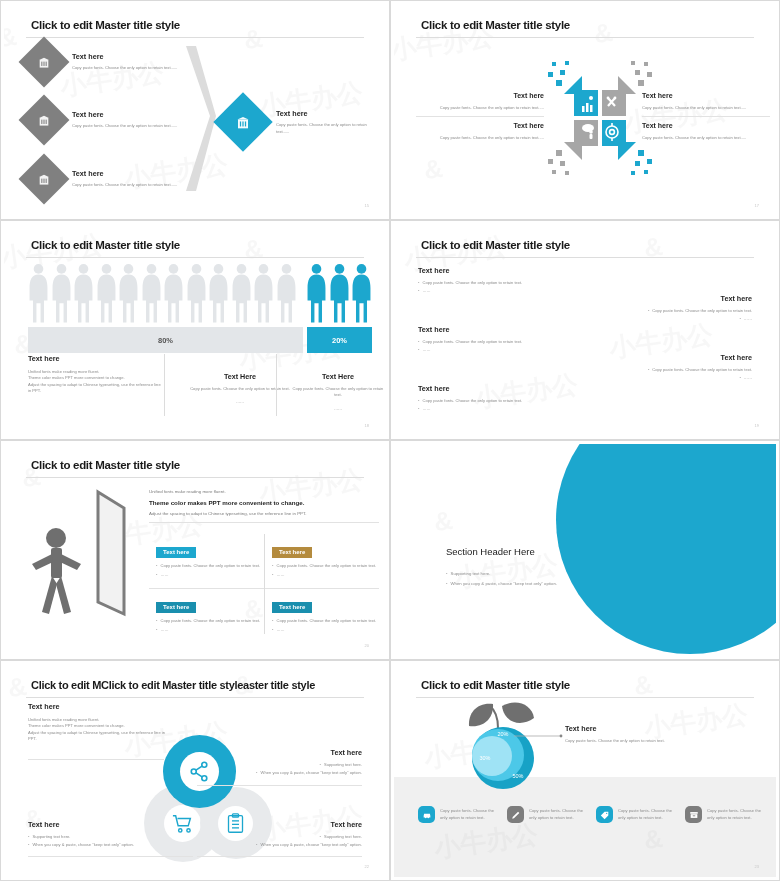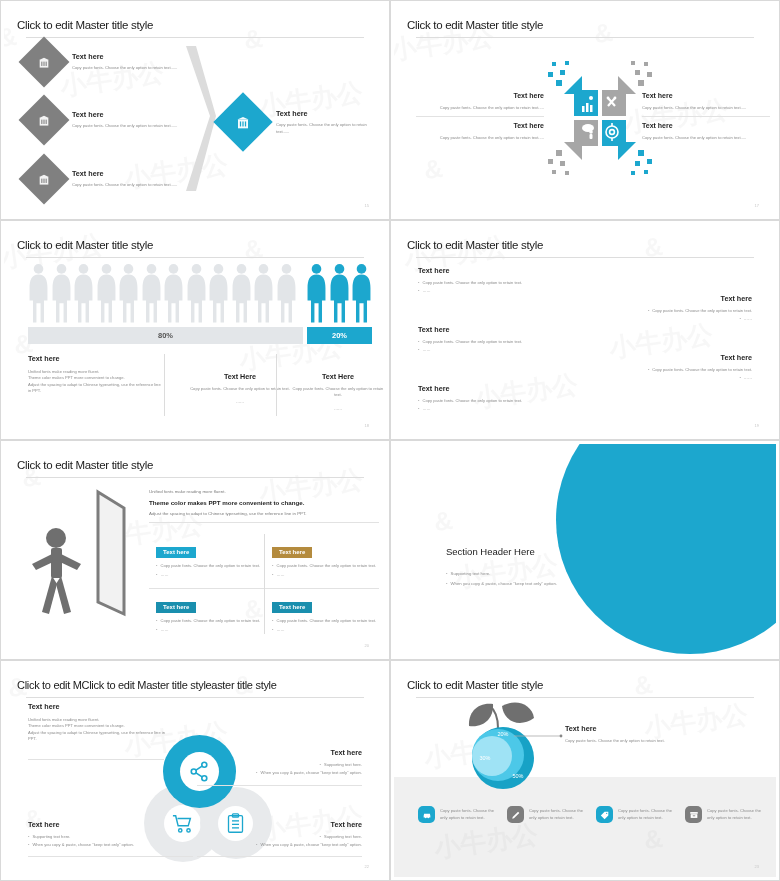--- a/index.html
+++ b/index.html
@@ -26,8 +26,8 @@
 
   
   .s-title {
-    position: absolute; left: 13px; top: 15px;
-    font-size: 11.5px; font-weight: normal; color: #1a1a1a;
+    position: absolute; left: 27px; top: 15px;
+    font-size: 11.5px; font-weight: bold; color: #1a1a1a;
     letter-spacing: -0.3px; white-space: nowrap;
   }
   .s-title.small { font-size: 11px; }

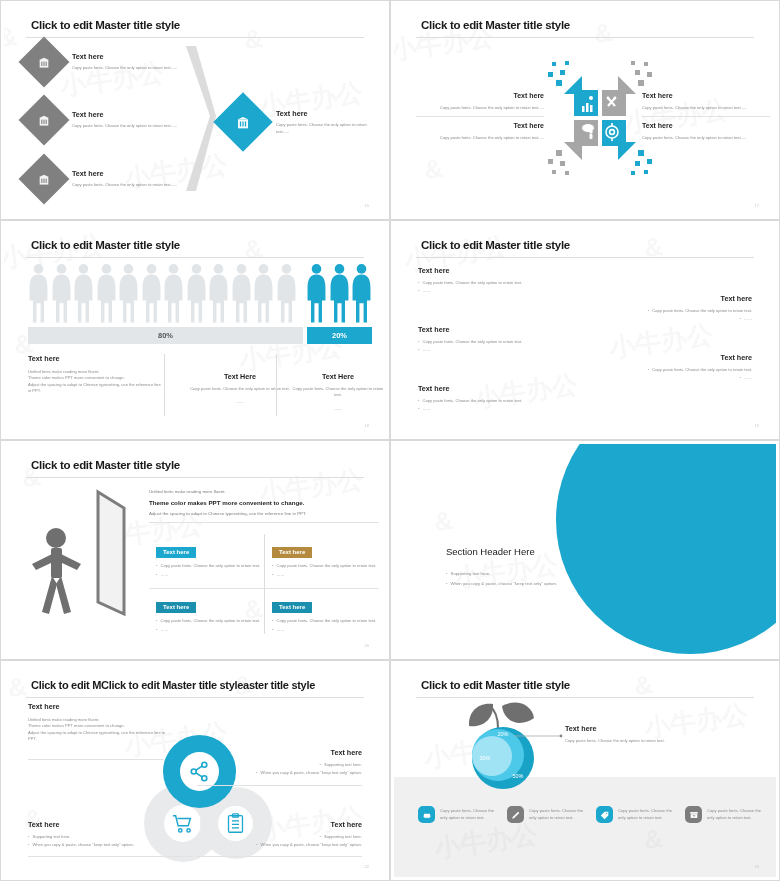--- a/index.html
+++ b/index.html
@@ -76,7 +76,7 @@
   .people { position: absolute; left: 24px; top: 38px; display: flex; gap: 1.5px; }
   .bar-row { position: absolute; left: 24px; top: 103px; display: flex; gap: 4px; width: 344px; }
   .bar {
-    height: 17px; display: flex; align-items: center; justify-content: center;
+    height: 26px; display: flex; align-items: center; justify-content: center;
     font-size: 7.5px; font-weight: bold;
   }
   .bar.gray { background: #e3e6e9; color: #555; flex: 0 0 275px; }

